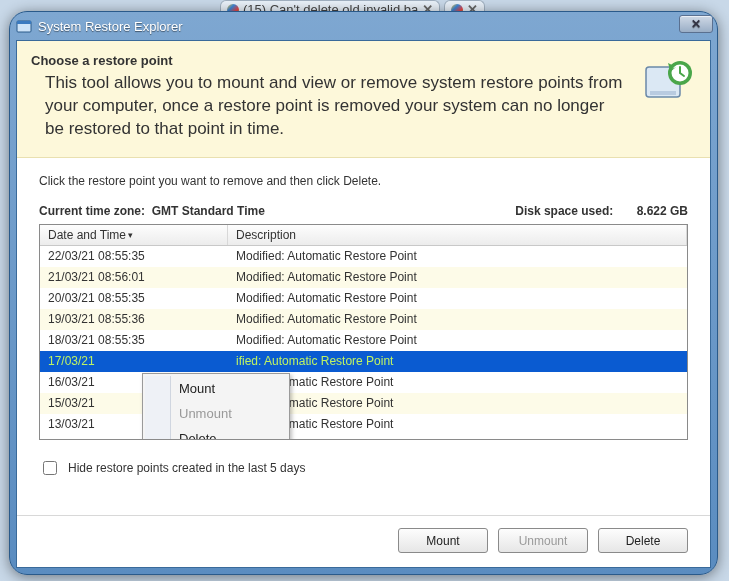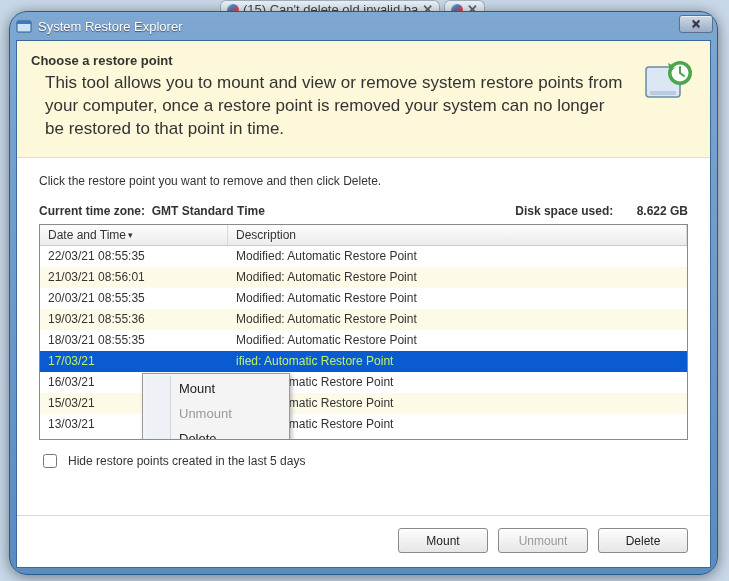--- a/index.html
+++ b/index.html
@@ -203,7 +203,7 @@
   }
   .cm-item.disabled { color:#999; }
   .checkbox-row {
-    margin-top: 11px;
+    margin-top: 18px;
     display:flex;
     align-items:center;
     gap:8px;

